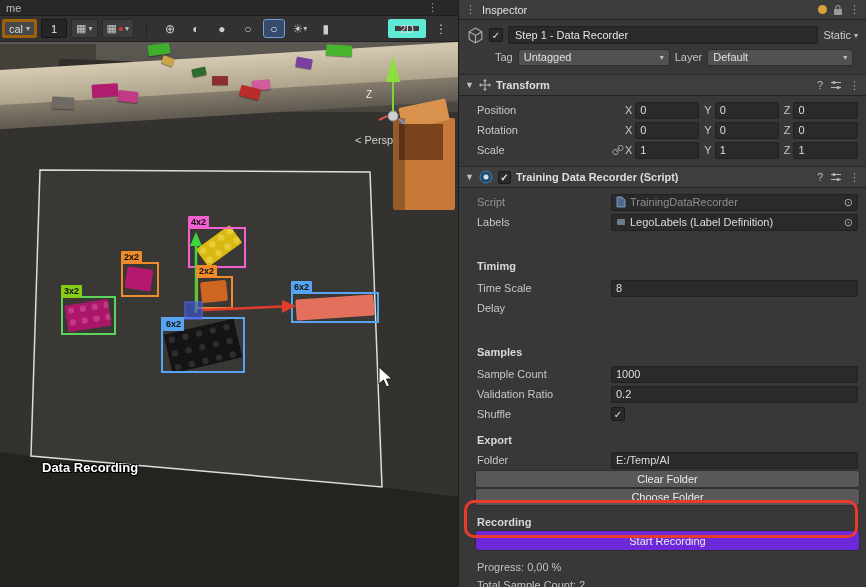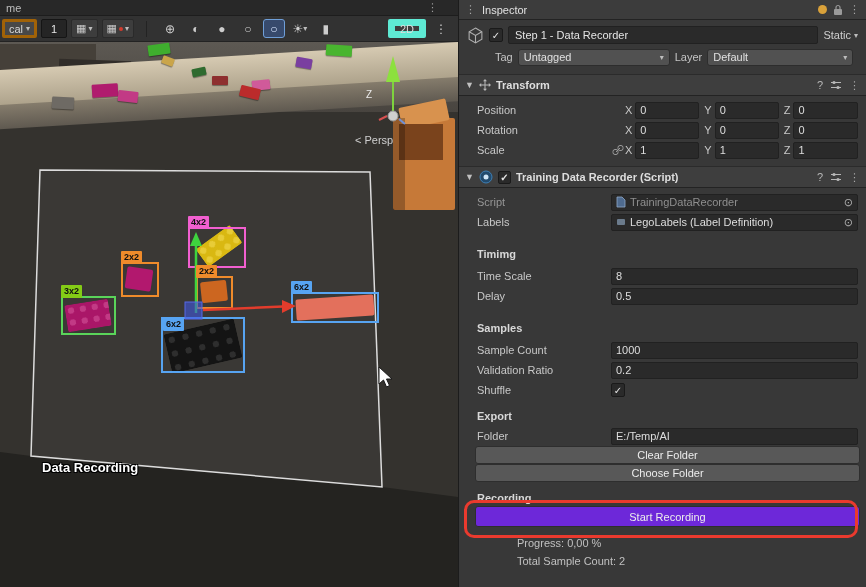--- a/index.html
+++ b/index.html
@@ -81,7 +81,7 @@
   .dim-text { color:#8f8f8f; }
 
   .sub-header { font-weight:bold; color:#d8d8d8; height:16px; display:flex; align-items:center; padding-left:18px; }
-  .mt10 { margin-top:14px; } .mt8 { margin-top:8px; } .mt4 { margin-top:4px; } .mt2 { margin-top:2px; } .mt3 { margin-top:3px; } .mt5 { margin-top:5px; }
+  .mt10 { margin-top:26px; } .mt8 { margin-top:8px; } .mt4 { margin-top:4px; } .mt2 { margin-top:2px; } .mt3 { margin-top:3px; } .mt5 { margin-top:5px; }
 
   .btn { height:18px; background:#585858; border:1px solid #2e2e2e; border-radius:3px; color:#ececec; display:flex; align-items:center; justify-content:center; margin:0 6px 0 16px; }
   .btn-start { height:21px; background:#6d28d9; }

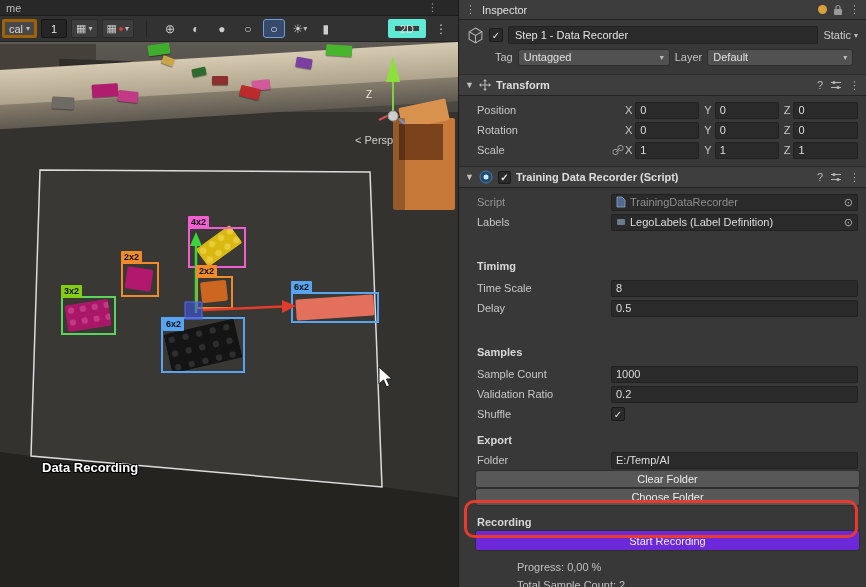--- a/index.html
+++ b/index.html
@@ -406,11 +406,6 @@
     </div>
     <div class="prop-row">
       <span class="prop-label">Delay</span>
-      <div class="prop-value">
-          <div class="field">
-            <span>0.5</span>
-          </div>
-        </div>
     </div>
 
     <div class="sub-header mt10">Samples</div>

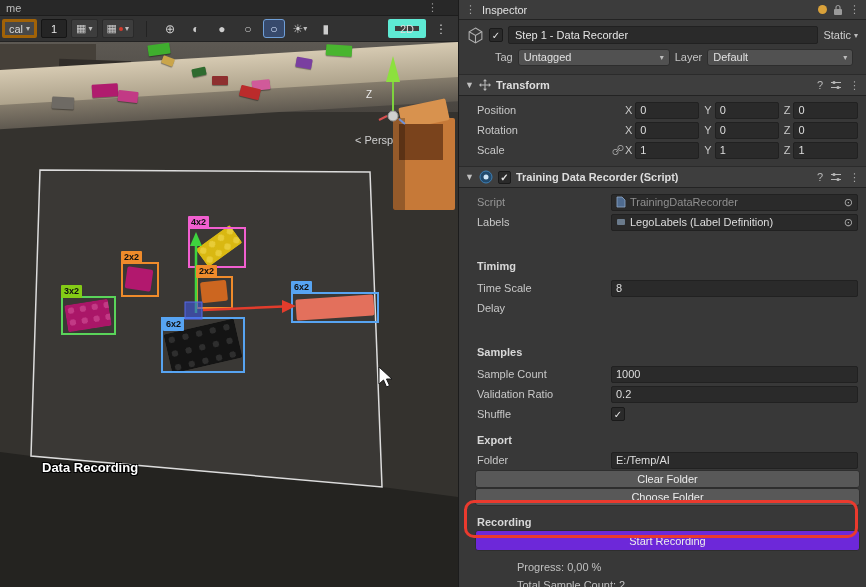--- a/index.html
+++ b/index.html
@@ -85,7 +85,7 @@
 
   .btn { height:18px; background:#585858; border:1px solid #2e2e2e; border-radius:3px; color:#ececec; display:flex; align-items:center; justify-content:center; margin:0 6px 0 16px; }
   .btn-start { height:21px; background:#6d28d9; }
-  .stat-text { padding-left:18px; color:#c0c0c0; height:16px; display:flex; align-items:center;margin-left:40px; }
+  .stat-text { padding-left:18px; color:#c0c0c0; height:16px; display:flex; align-items:center; }
 
   .annotation { position:absolute; left:5px; top:500px; width:394px; height:38px; border:3px solid #ea3a2e; border-radius:10px; z-index:50; pointer-events:none; }
 </style>

